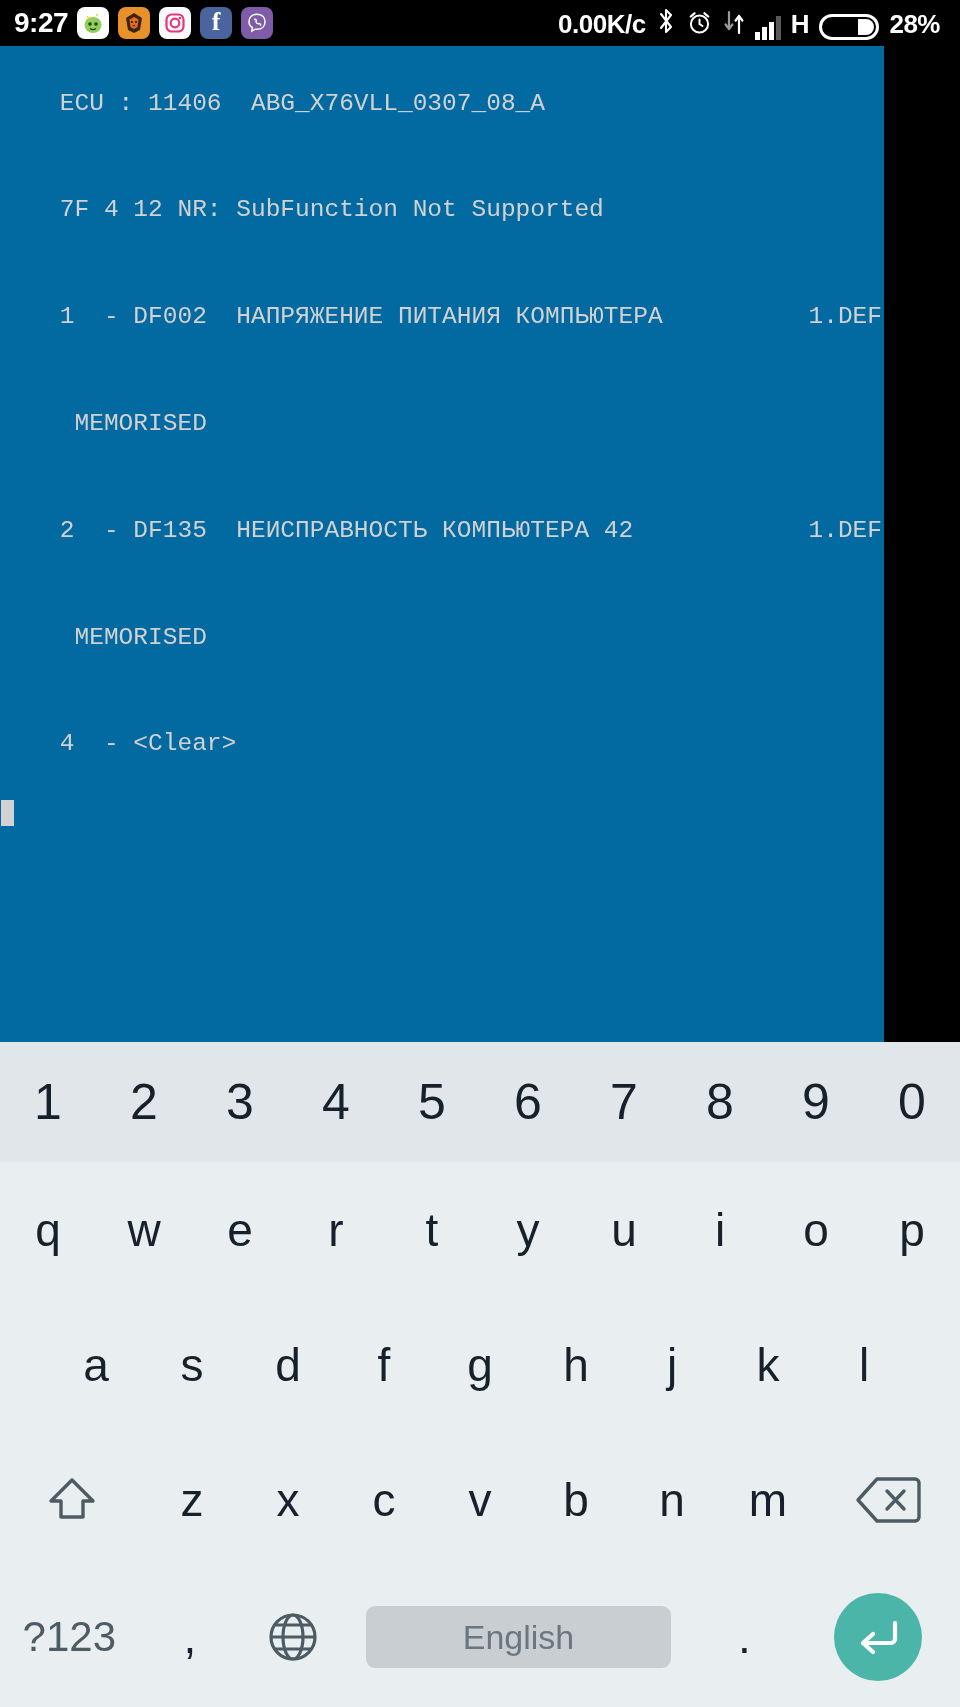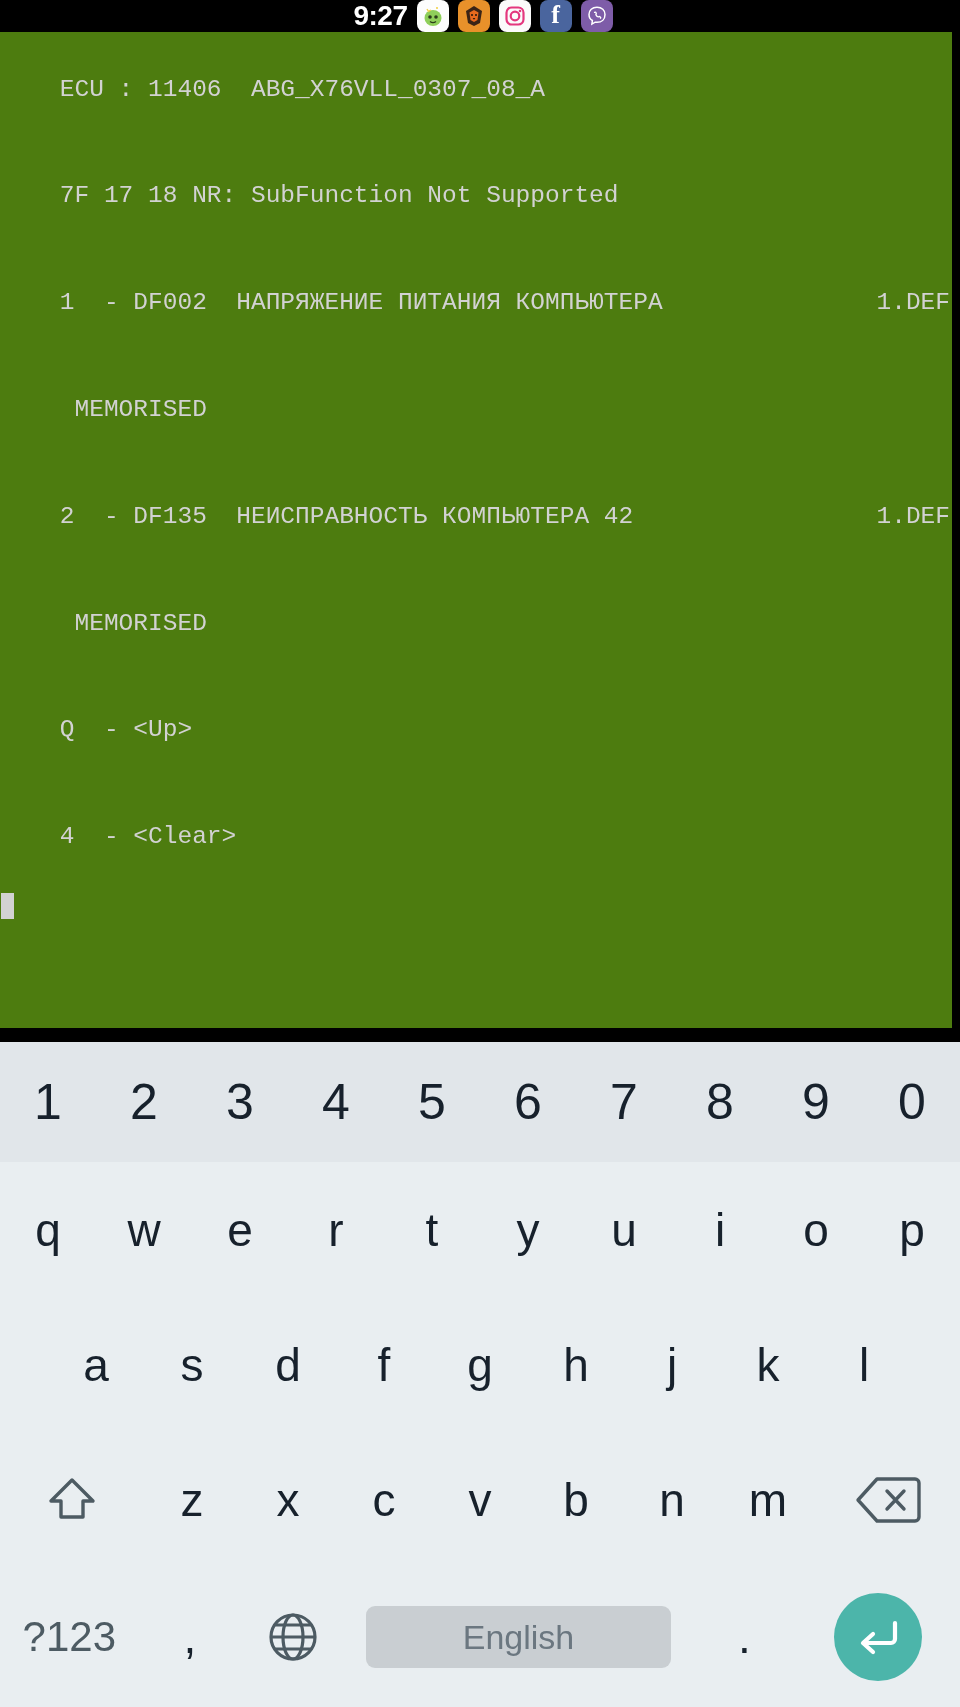--- a/index.html
+++ b/index.html
@@ -14,7 +14,7 @@
   
   .statusbar{
     position:absolute; top:0; left:0; width:952px; height:46px;
-    background:#000; display:flex; align-items:center;flex-direction:column;
+    background:#000; display:flex; align-items:center;
   }
   .sb-left{ display:flex; align-items:center; padding-left:14px; gap:9px; }
   .sb-time{ color:#fff; font-size:28px; font-weight:bold; letter-spacing:-0.5px; }

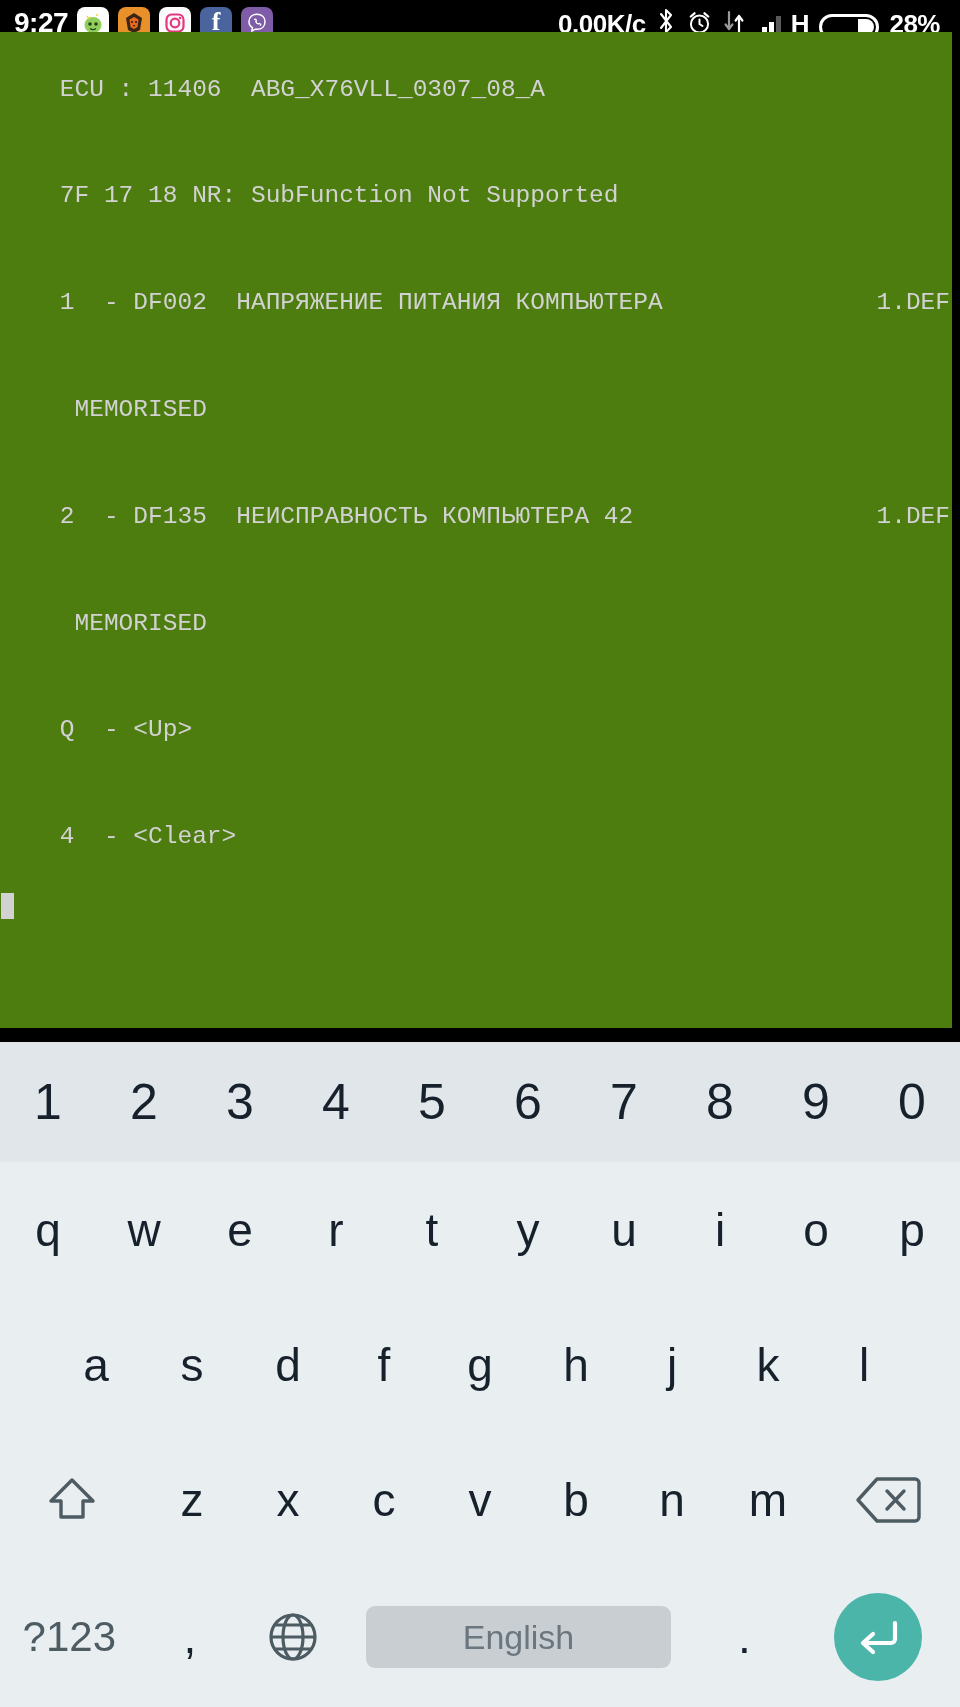--- a/index.html
+++ b/index.html
@@ -54,8 +54,8 @@
 
   
   .terminal{
-    position:absolute; top:32px; left:0; width:952px; height:996px;
-    background:#4d7c0f; padding:4px 0 0 0;
+    position:absolute; top:46px; left:0; width:884px; height:996px;
+    background:#0369a1; padding:4px 0 0 0;
   }
   .term-line{
     color:#d2d2d2;

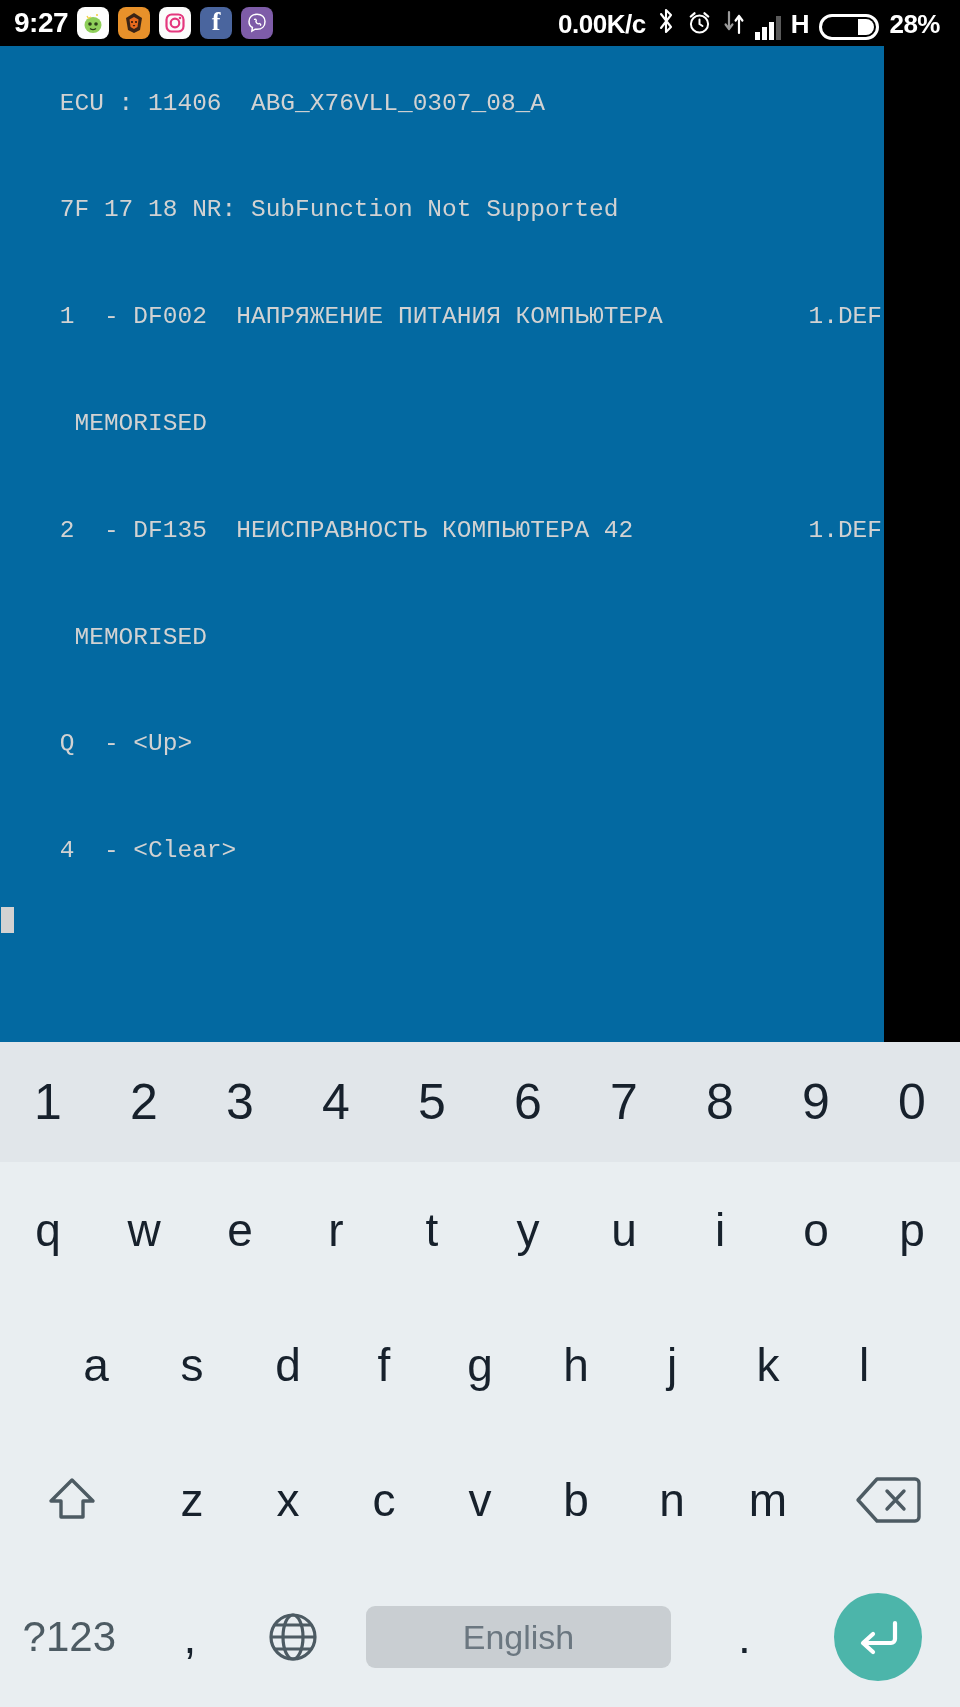--- a/index.html
+++ b/index.html
@@ -204,7 +204,7 @@
     <span class="tail"></span><span>ECU : 11406  ABG_X76VLL_0307_08_A</span>
   </div>
   <div class="term-line">
-    <span class="tail"></span><span>7F 17 18 NR: SubFunction Not Supported</span>
+    <span class="tail"></span><span>7F 4 12 NR: SubFunction Not Supported</span>
   </div>
   <div class="term-line">
     <span class="tail">1.DEF</span><span>1  - DF002  НАПРЯЖЕНИЕ ПИТАНИЯ КОМПЬЮТЕРА</span>

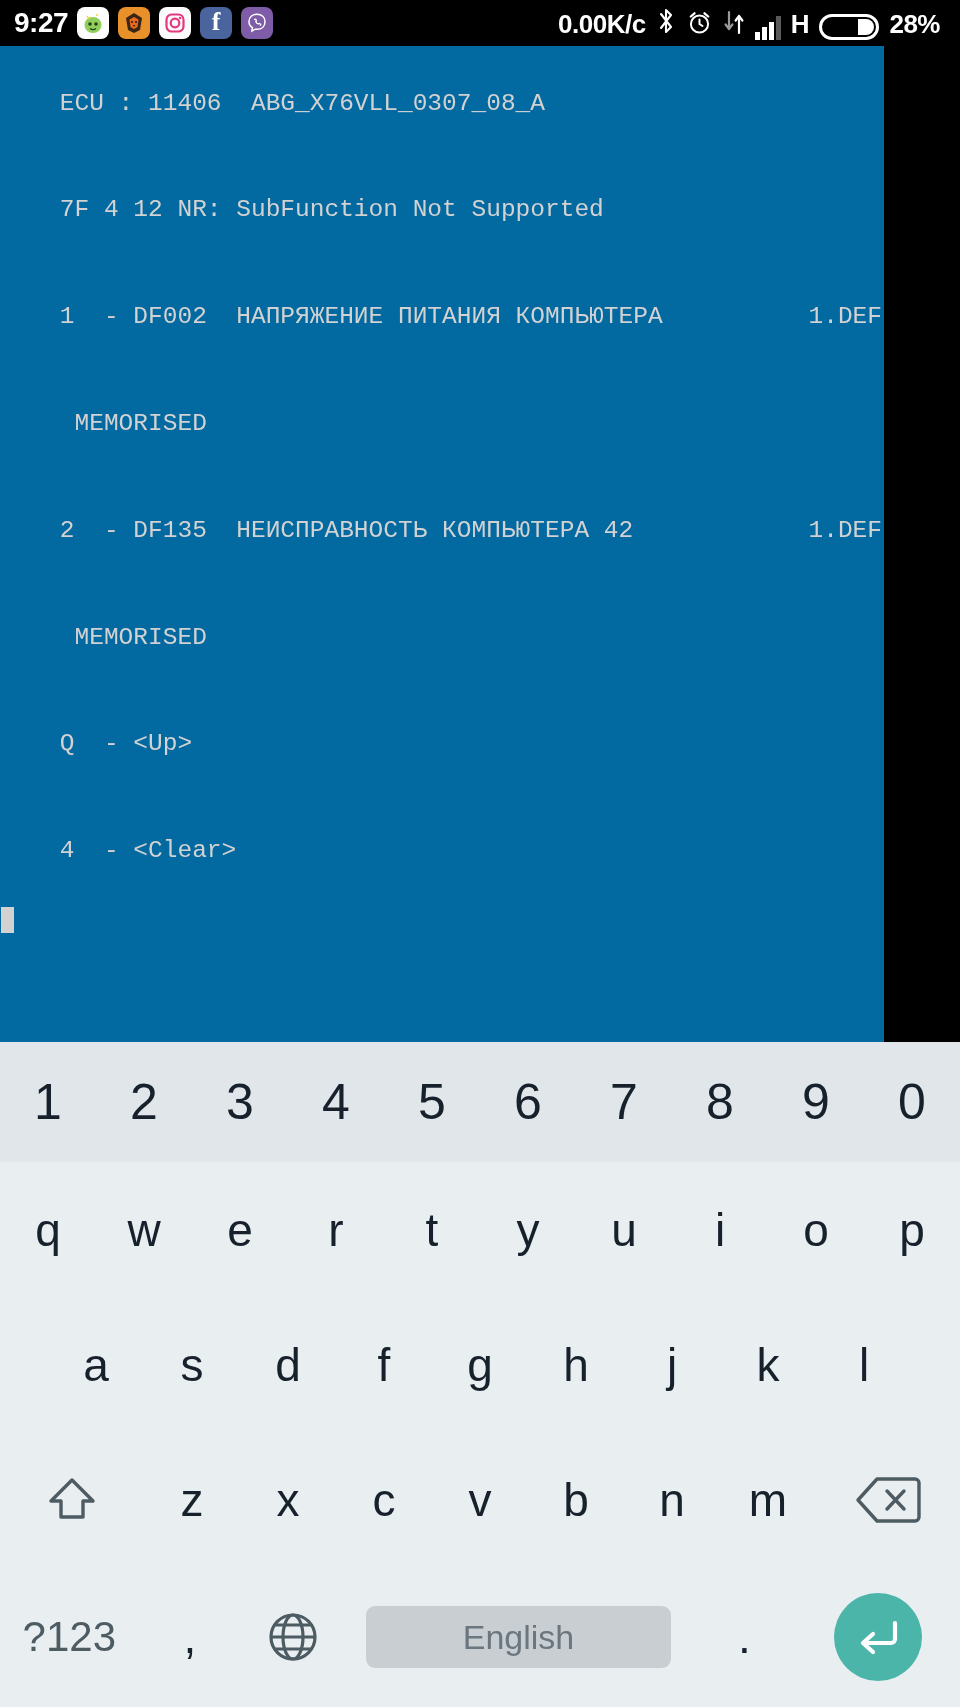--- a/index.html
+++ b/index.html
@@ -217,9 +217,6 @@
   </div>
   <div class="term-line">
     <span class="tail"></span><span> MEMORISED</span>
-  </div>
-  <div class="term-line">
-    <span class="tail"></span><span>Q  - &lt;Up&gt;</span>
   </div>
   <div class="term-line">
     <span class="tail"></span><span>4  - &lt;Clear&gt;</span>

